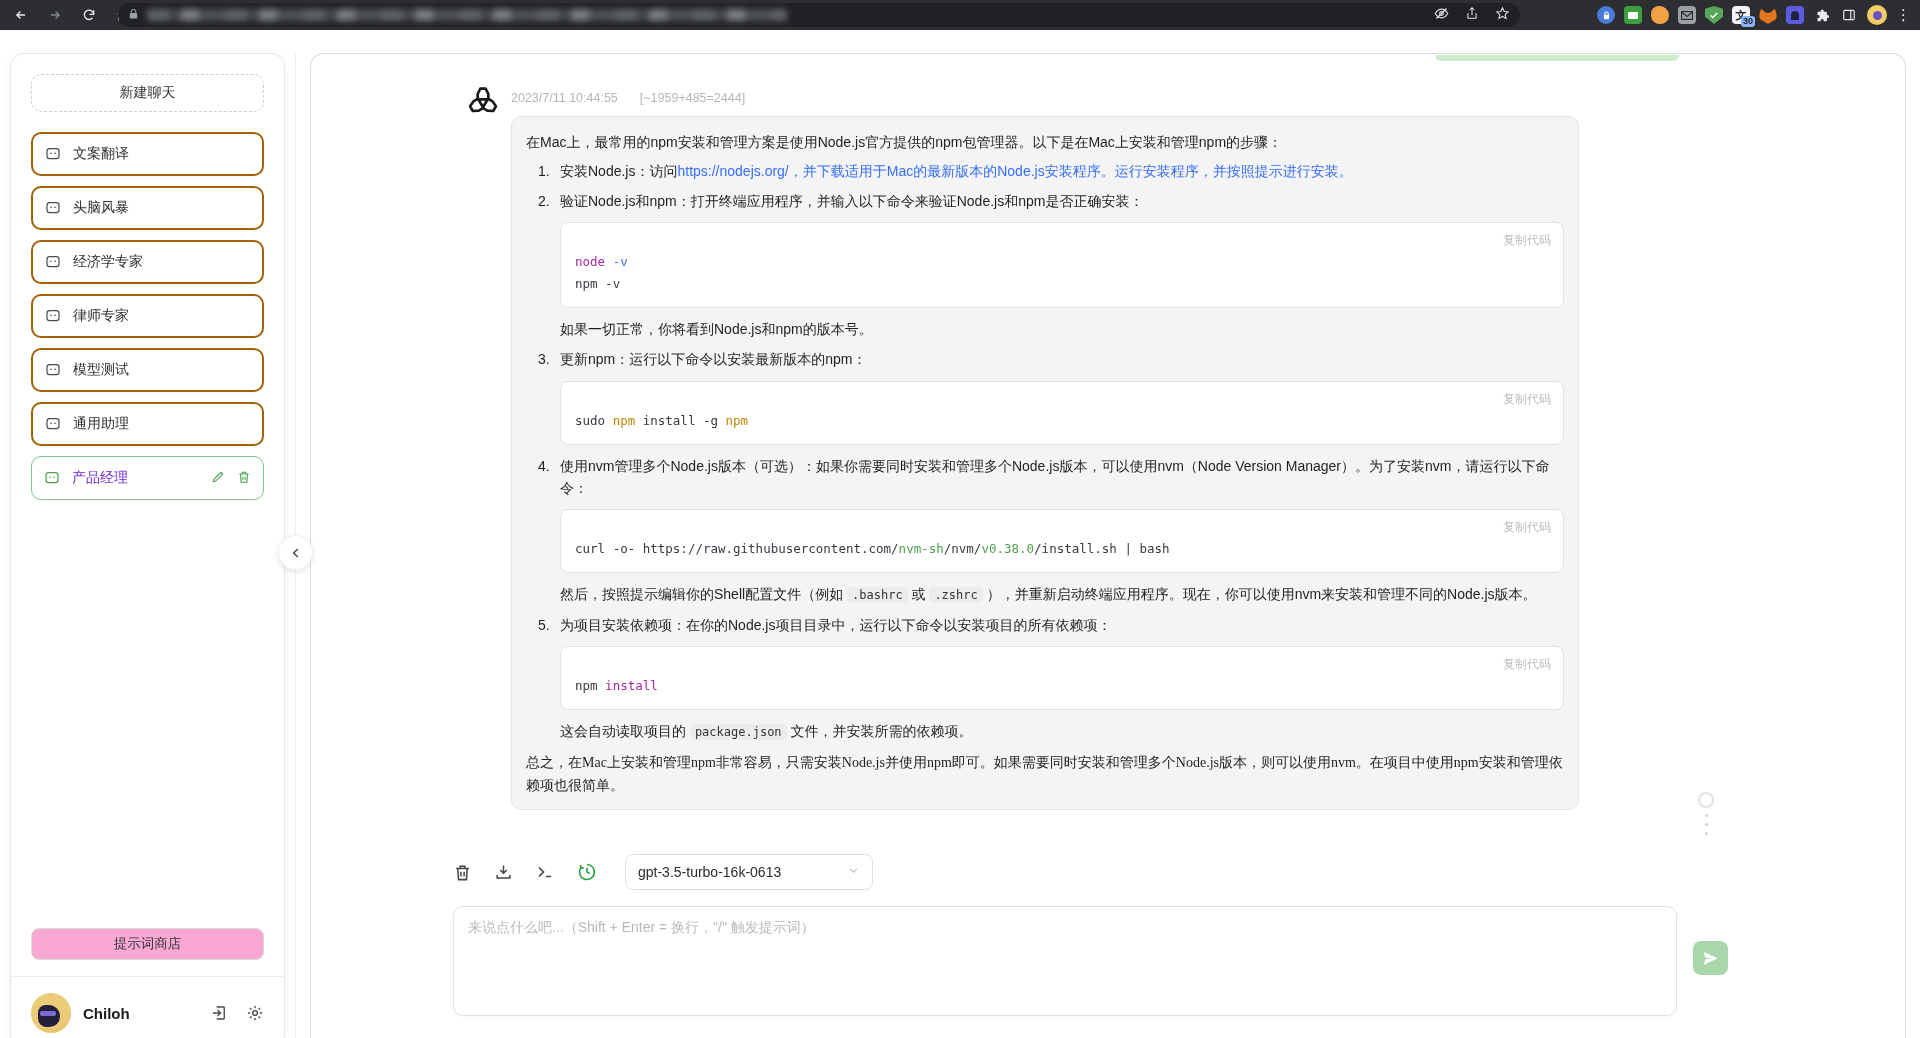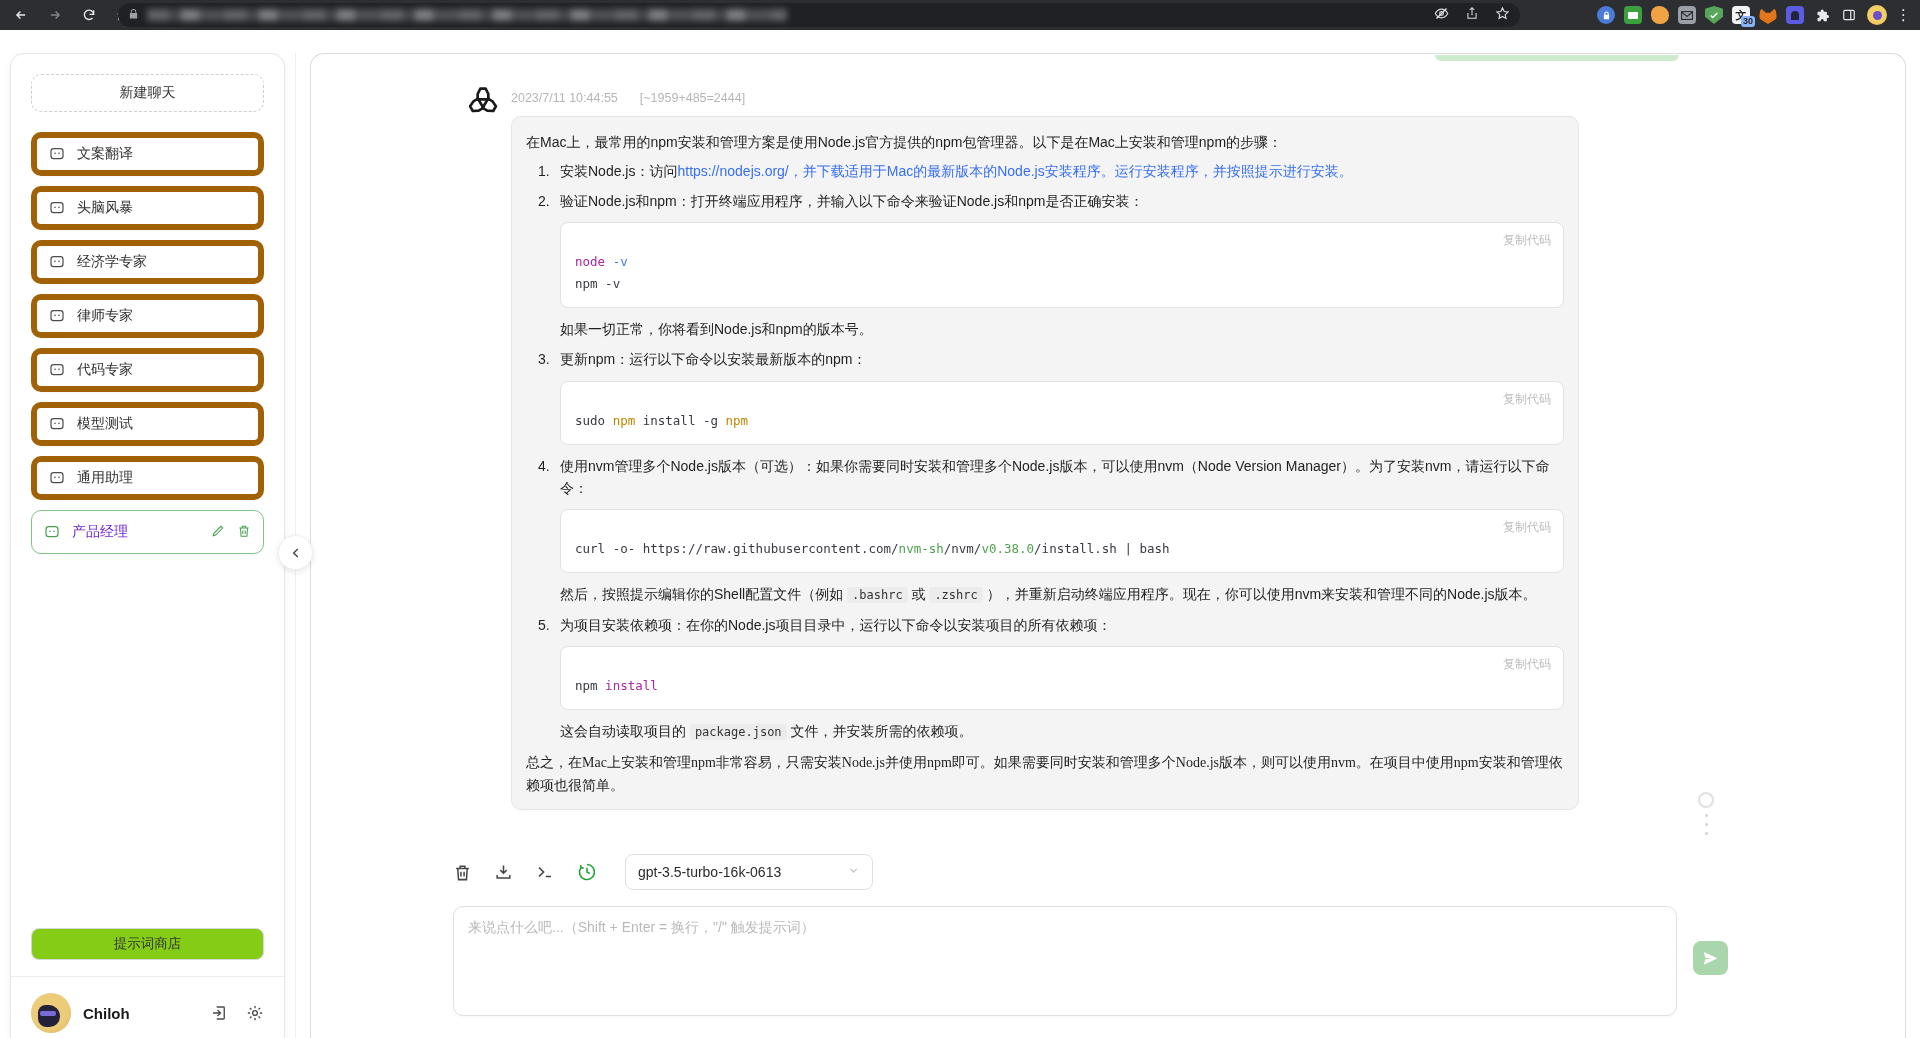--- a/index.html
+++ b/index.html
@@ -38,7 +38,7 @@
     background:#fff; display:flex; align-items:center; justify-content:center;
     font-size:14px; color:#333; cursor:pointer; }
   .chat-list { margin-top:20px; display:flex; flex-direction:column; gap:10px; }
-  .chat-item { height:44px; border:6px solid #a16207; border-radius:10px; background:#fff;
+  .chat-item { height:44px; border:2px solid #a16207; border-radius:10px; background:#fff;
     box-shadow:0 1px 2px rgba(0,0,0,.03); display:flex; align-items:center; gap:12px;
     padding:0 12px; font-size:14px; color:#303030; cursor:pointer; }
   .chat-item .bubble-ic { color:#4b4b4b; display:flex; }

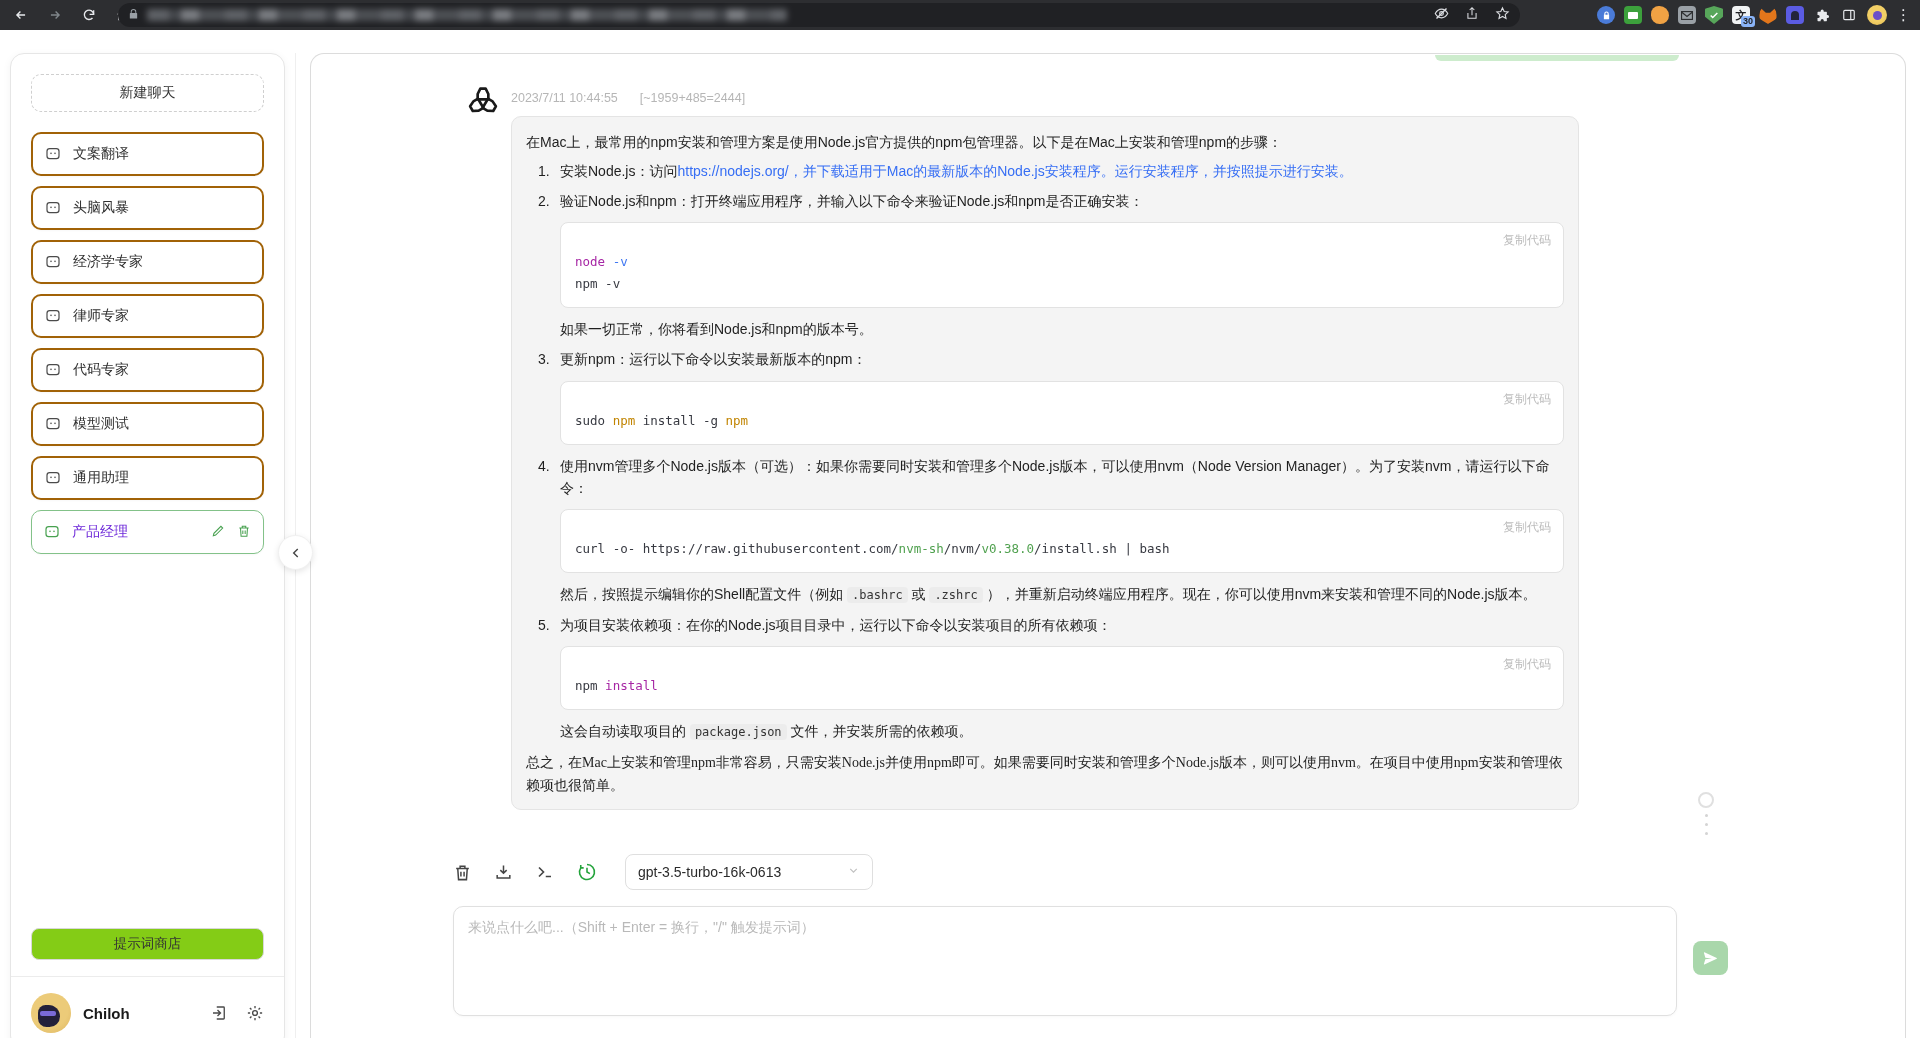--- a/index.html
+++ b/index.html
@@ -270,16 +270,6 @@
               <circle cx="15" cy="11" r="1.2" fill="currentColor" stroke="none"></circle>
             </svg>
           </span>
-        <span>代码专家</span>
-      </div>
-      <div class="chat-item">
-        <span class="bubble-ic">
-            <svg width="16" height="16" viewBox="0 0 24 24" fill="none" stroke="currentColor" stroke-width="1.8">
-              <rect x="3" y="4" width="18" height="15" rx="4"></rect>
-              <circle cx="9" cy="11" r="1.2" fill="currentColor" stroke="none"></circle>
-              <circle cx="15" cy="11" r="1.2" fill="currentColor" stroke="none"></circle>
-            </svg>
-          </span>
         <span>模型测试</span>
       </div>
       <div class="chat-item">

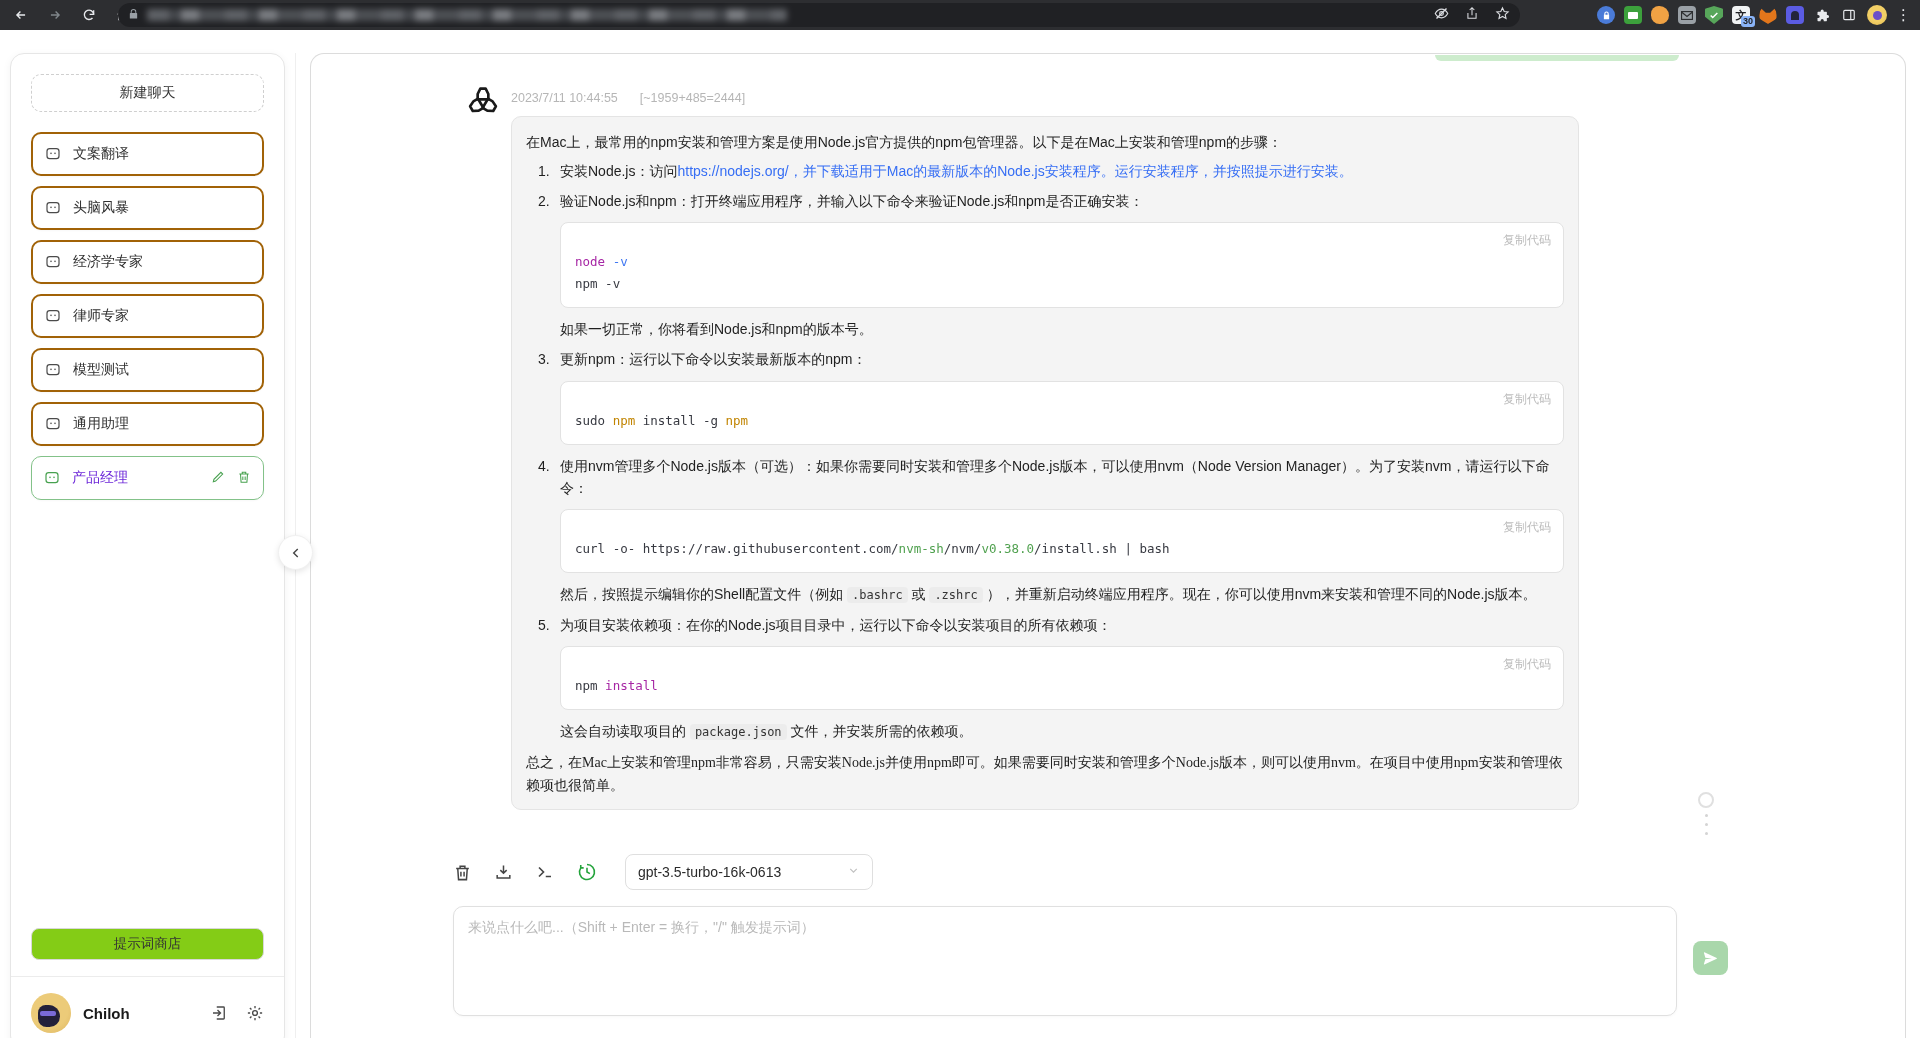--- a/index.html
+++ b/index.html
@@ -47,7 +47,7 @@
   .item-actions { margin-left:auto; display:flex; gap:12px; color:#47a14f; }
   .sb-bottom { position:absolute; left:20px; right:20px; bottom:14px; }
   .prompt-store-btn { width:100%; height:32px; border:1px solid #d8d8d8; border-radius:8px;
-    background:#84cc16; display:flex; align-items:center; justify-content:center;
+    background:#f9a8d4; display:flex; align-items:center; justify-content:center;
     font-size:13.5px; color:#333; cursor:pointer; }
   .sb-divider { height:1px; background:#ececec; margin:16px -20px 0 -20px; }
   .user-row { display:flex; align-items:center; margin-top:14px; height:44px; }

